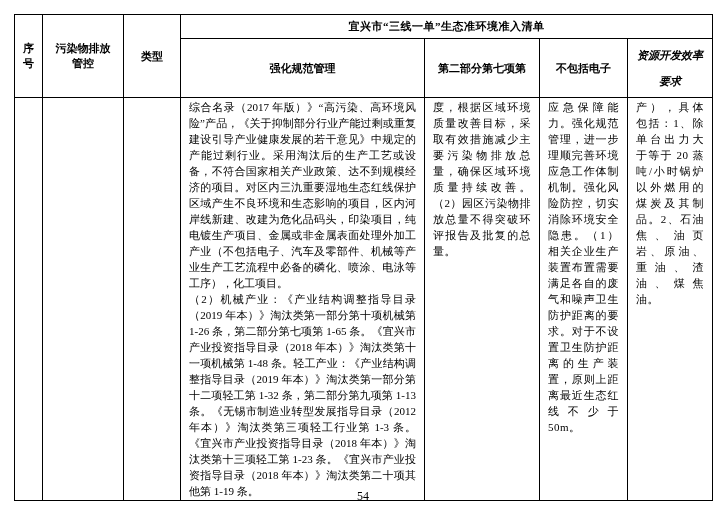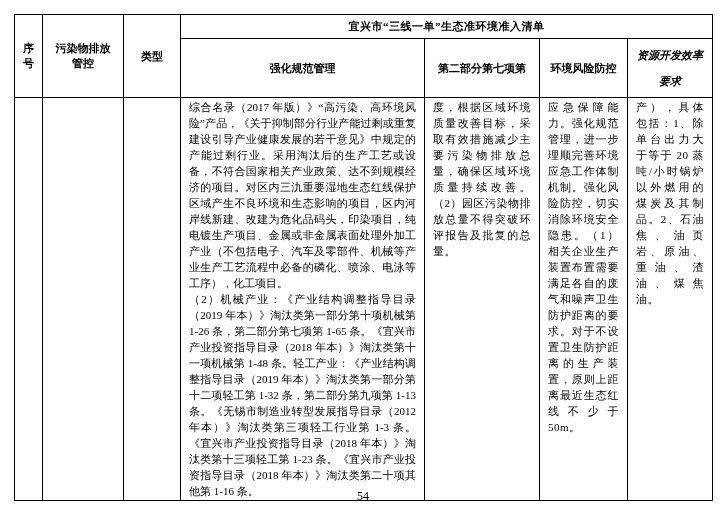--- a/index.html
+++ b/index.html
@@ -84,7 +84,7 @@
       <tr class="subhead">
         <th>强化规范管理</th>
         <th>第二部分第七项第</th>
-        <th>环境风险防控</th>
+        <th>不包括电子</th>
         <th class="resource-head">资源开发效率要求</th>
       </tr>
     </thead>

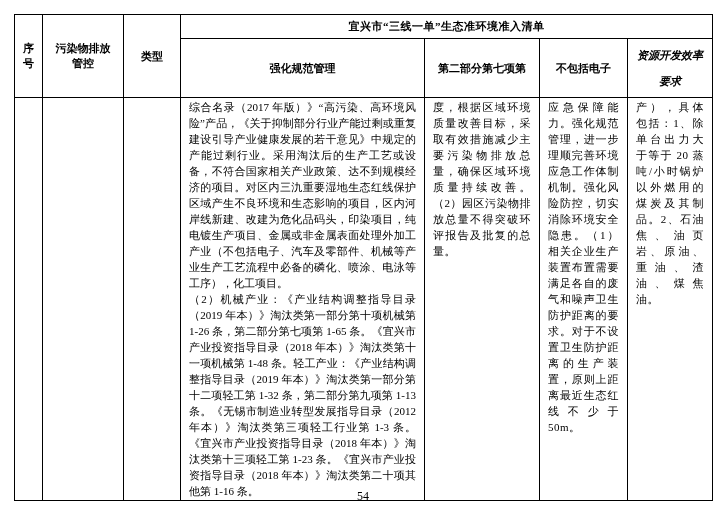--- a/index.html
+++ b/index.html
@@ -95,7 +95,7 @@
         <td></td>
         <td class="cell-spatial">
           <p>综合名录（2017 年版）》“高污染、高环境风险”产品，《关于抑制部分行业产能过剩或重复建设引导产业健康发展的若干意见》中规定的产能过剩行业。采用淘汰后的生产工艺或设备，不符合国家相关产业政策、达不到规模经济的项目。对区内三氿重要湿地生态红线保护区域产生不良环境和生态影响的项目，区内河岸线新建、改建为危化品码头，印染项目，纯电镀生产项目、金属或非金属表面处理外加工产业（不包括电子、汽车及零部件、机械等产业生产工艺流程中必备的磷化、喷涂、电泳等工序），化工项目。</p>
-          <p>（2）机械产业：《产业结构调整指导目录（2019 年本）》淘汰类第一部分第十项机械第 1-26 条，第二部分第七项第 1-65 条。《宜兴市产业投资指导目录（2018 年本）》淘汰类第十一项机械第 1-48 条。轻工产业：《产业结构调整指导目录（2019 年本）》淘汰类第一部分第十二项轻工第 1-32 条，第二部分第九项第 1-13 条。《无锡市制造业转型发展指导目录（2012 年本）》淘汰类第三项轻工行业第 1-3 条。《宜兴市产业投资指导目录（2018 年本）》淘汰类第十三项轻工第 1-23 条。《宜兴市产业投资指导目录（2018 年本）》淘汰类第二十项其他第 1-16 条。</p>
+          <p>（2）机械产业：《产业结构调整指导目录（2019 年本）》淘汰类第一部分第十项机械第 1-26 条，第二部分第七项第 1-65 条。《宜兴市产业投资指导目录（2018 年本）》淘汰类第十一项机械第 1-48 条。轻工产业：《产业结构调整指导目录（2019 年本）》淘汰类第一部分第十二项轻工第 1-32 条，第二部分第九项第 1-13 条。《无锡市制造业转型发展指导目录（2012 年本）》淘汰类第三项轻工行业第 1-3 条。《宜兴市产业投资指导目录（2018 年本）》淘汰类第十三项轻工第 1-23 条。《宜兴市产业投资指导目录（2018 年本）》淘汰类第二十项其他第 1-19 条。</p>
         </td>
         <td class="cell-narrow">度，根据区域环境质量改善目标，采取有效措施减少主要污染物排放总量，确保区域环境质量持续改善。（2）园区污染物排放总量不得突破环评报告及批复的总量。</td>
         <td class="cell-narrow">应急保障能力。强化规范管理，进一步理顺完善环境应急工作体制机制。强化风险防控，切实消除环境安全隐患。（1）相关企业生产装置布置需要满足各自的废气和噪声卫生防护距离的要求。对于不设置卫生防护距离的生产装置，原则上距离最近生态红线不少于 50m。</td>

